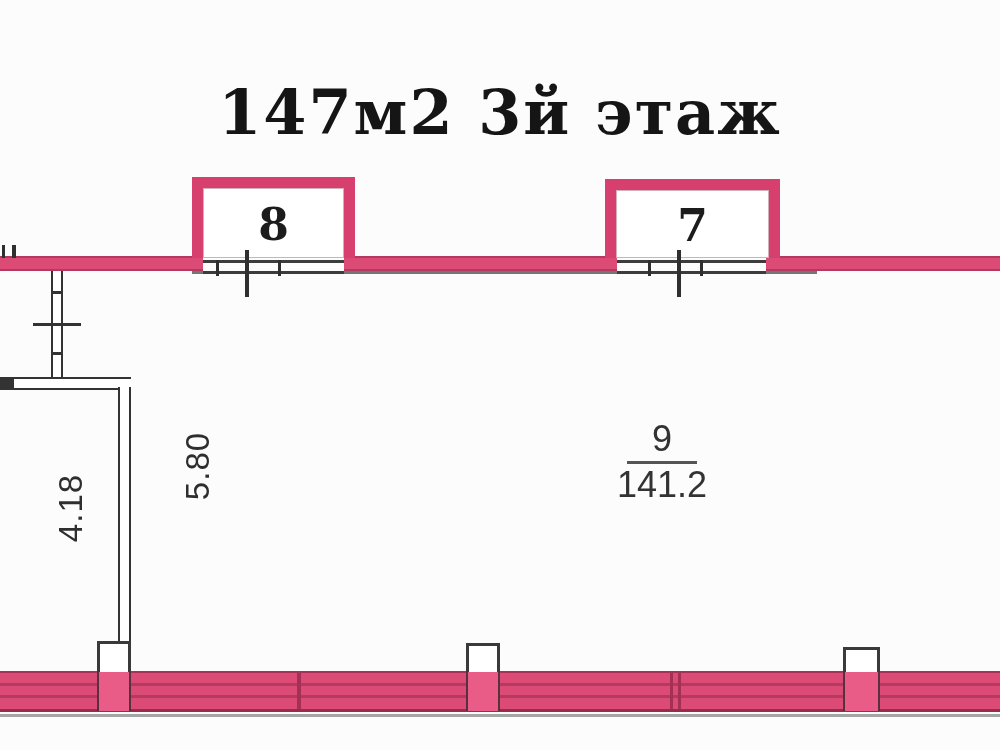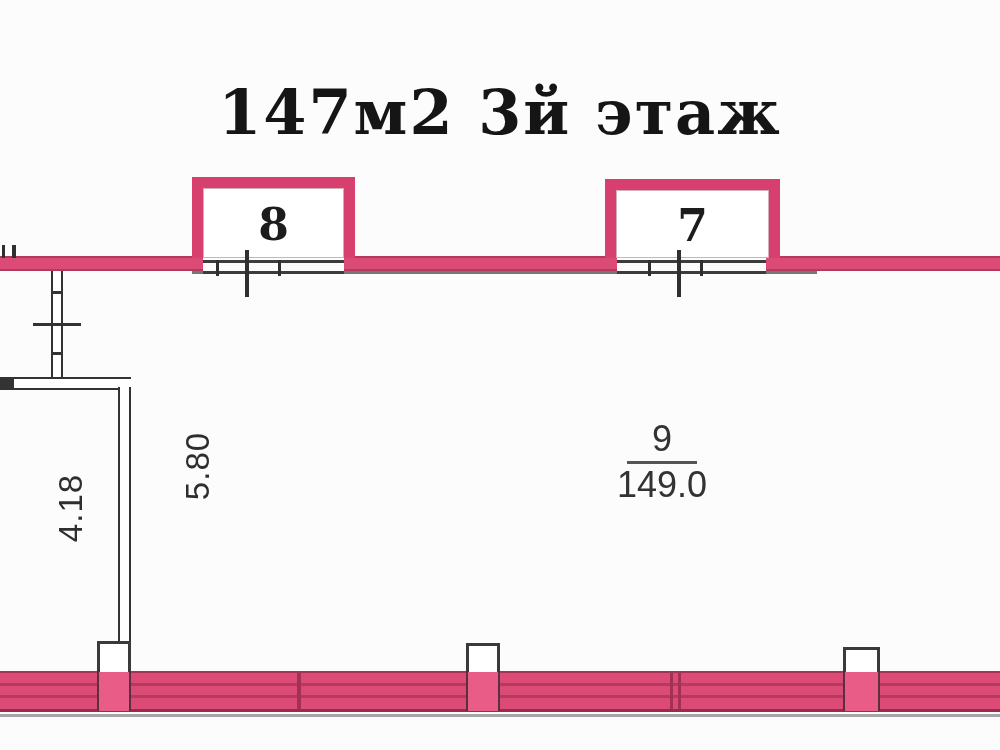--- a/index.html
+++ b/index.html
@@ -110,7 +110,7 @@
   <div class="abs room-label" style="left:610px;top:420px;">
     <div class="num">9</div>
     <div class="divider"></div>
-    <div class="area">149.0</div>
+    <div class="area">141.2</div>
   </div>
 
   <div class="abs dim dim-vert" style="left:137px;top:448px;">5.80</div>

